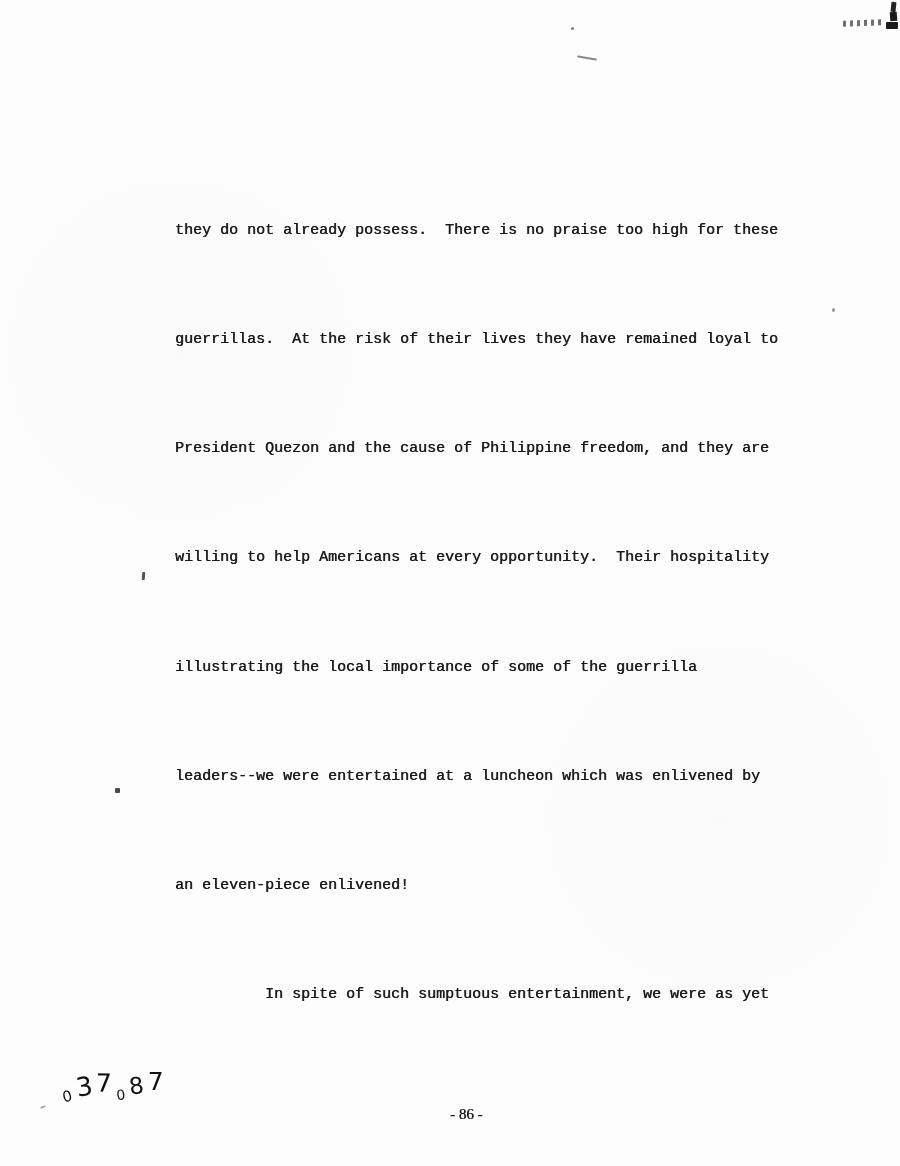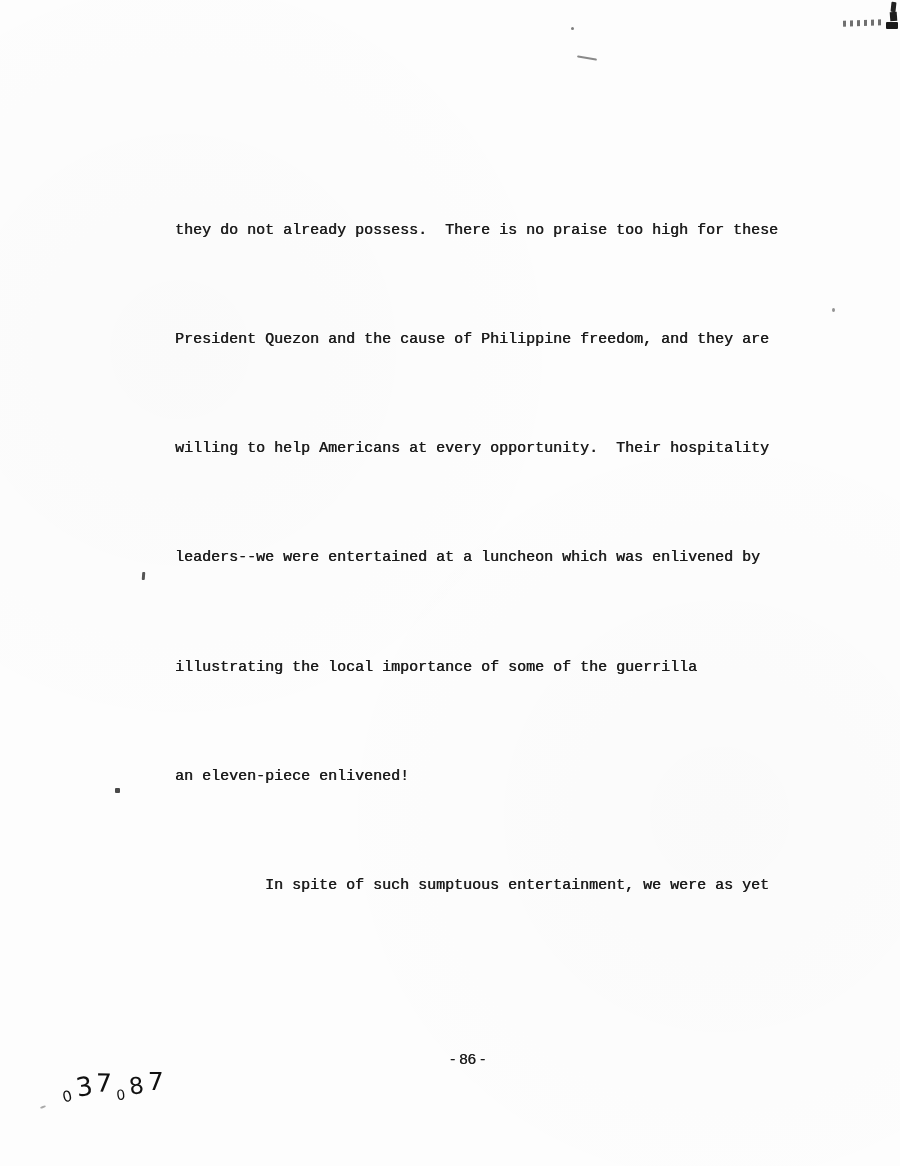--- a/index.html
+++ b/index.html
@@ -82,6 +82,7 @@
 
   <div class="body-text">
     <div class="line">they do not already possess.  There is no praise too high for these</div>
+    <div class="line">guerrillas.  At the risk of their lives they have remained loyal to</div>
     <div class="line">President Quezon and the cause of Philippine freedom, and they are</div>
     <div class="line">willing to help Americans at every opportunity.  Their hospitality</div>
     <div class="line">leaders--we were entertained at a luncheon which was enlivened by</div>

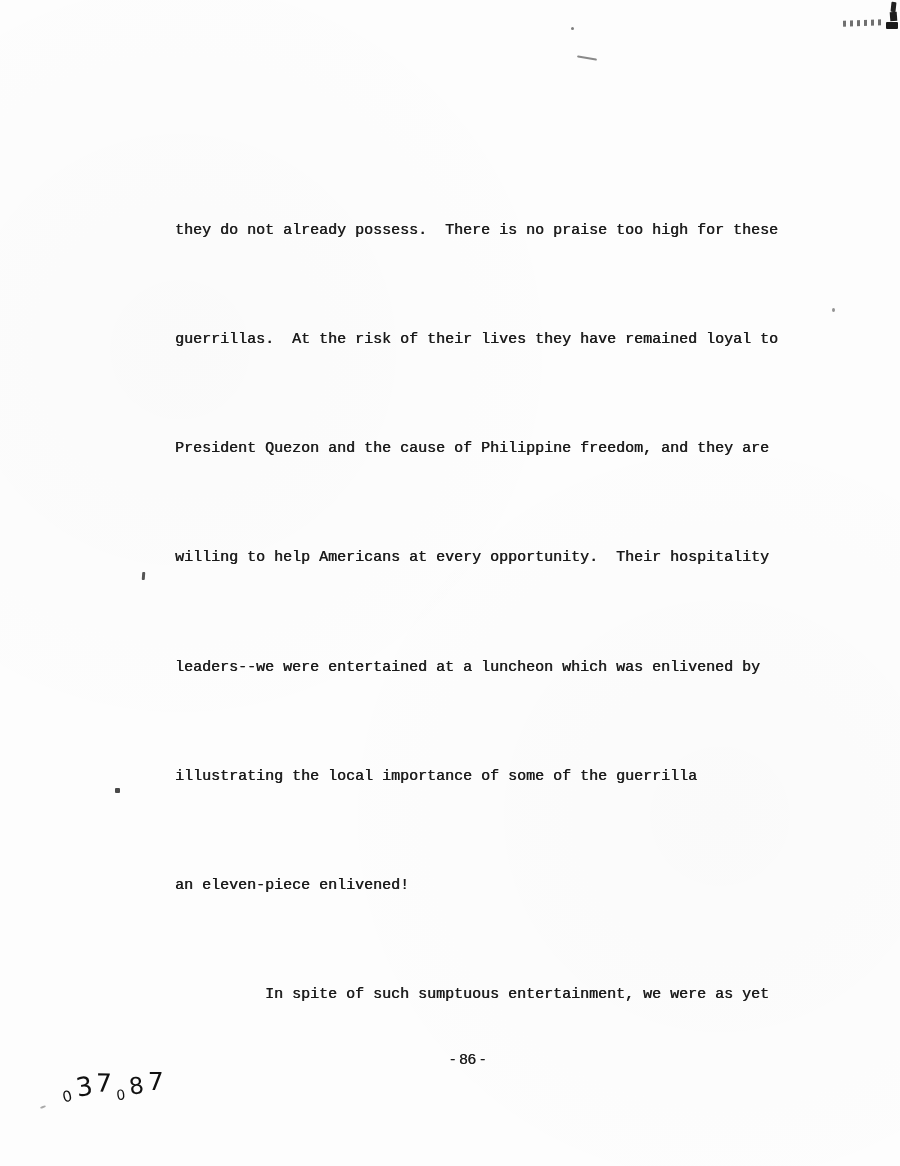--- a/index.html
+++ b/index.html
@@ -85,8 +85,8 @@
     <div class="line">guerrillas.  At the risk of their lives they have remained loyal to</div>
     <div class="line">President Quezon and the cause of Philippine freedom, and they are</div>
     <div class="line">willing to help Americans at every opportunity.  Their hospitality</div>
+    <div class="line">illustrating the local importance of some of the guerrilla</div>
     <div class="line">leaders--we were entertained at a luncheon which was enlivened by</div>
-    <div class="line">illustrating the local importance of some of the guerrilla</div>
     <div class="line">an eleven-piece enlivened!</div>
     <div class="line">          In spite of such sumptuous entertainment, we were as yet</div>
     

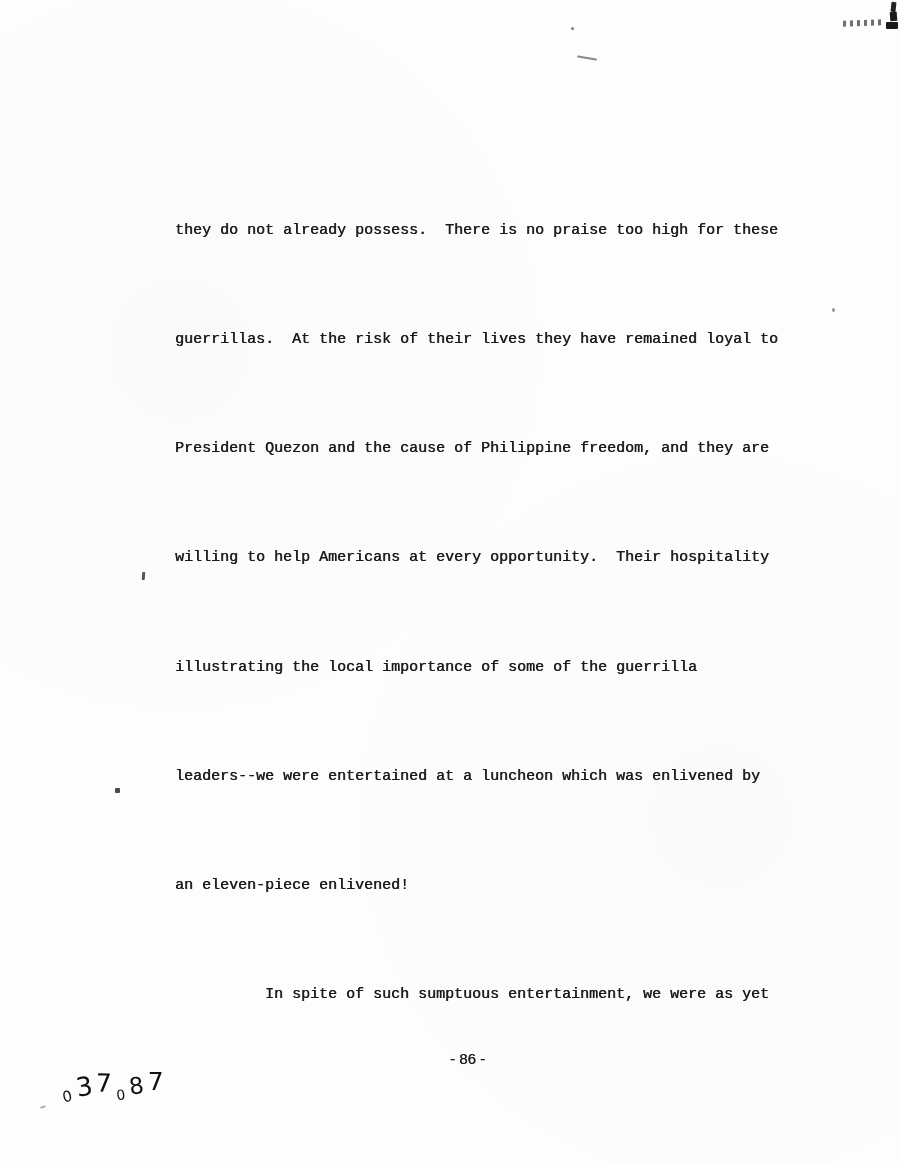--- a/index.html
+++ b/index.html
@@ -48,8 +48,8 @@
   .stamp span:nth-child(5){font-size:23px; transform:translateY(-1px) rotate(-5deg);}
   .stamp span:nth-child(6){font-size:25px; transform:translateY(-4px) rotate(3deg);}
   .page-number{
-    position:absolute; left:450px; top:1050px;
-    font-family:Liberation Sans, sans-serif;
+    position:absolute; left:450px; top:1106px;
+    font-family:Liberation Serif, serif;
     font-size:15px; color:#1a1a1a;
     text-shadow:0.45px 0 0 rgba(20,20,20,0.8);
     white-space:pre;

